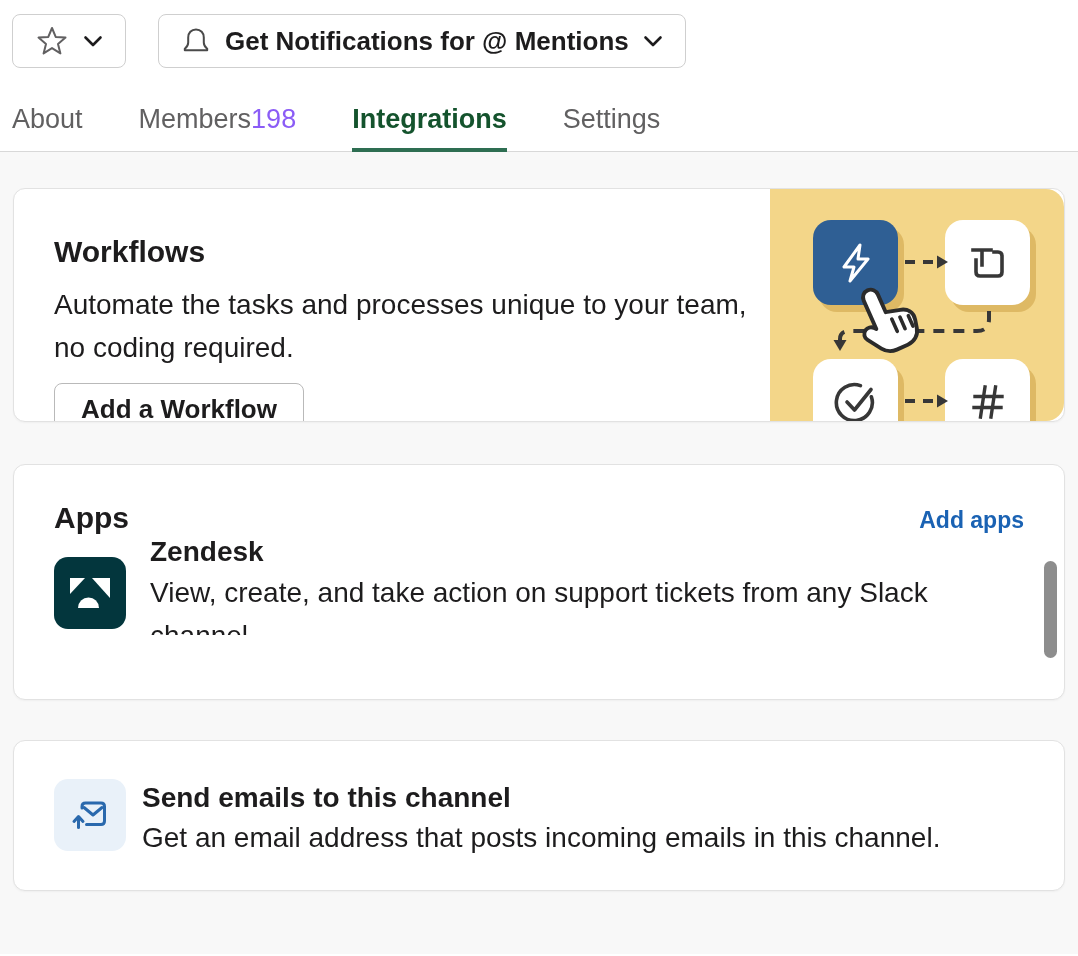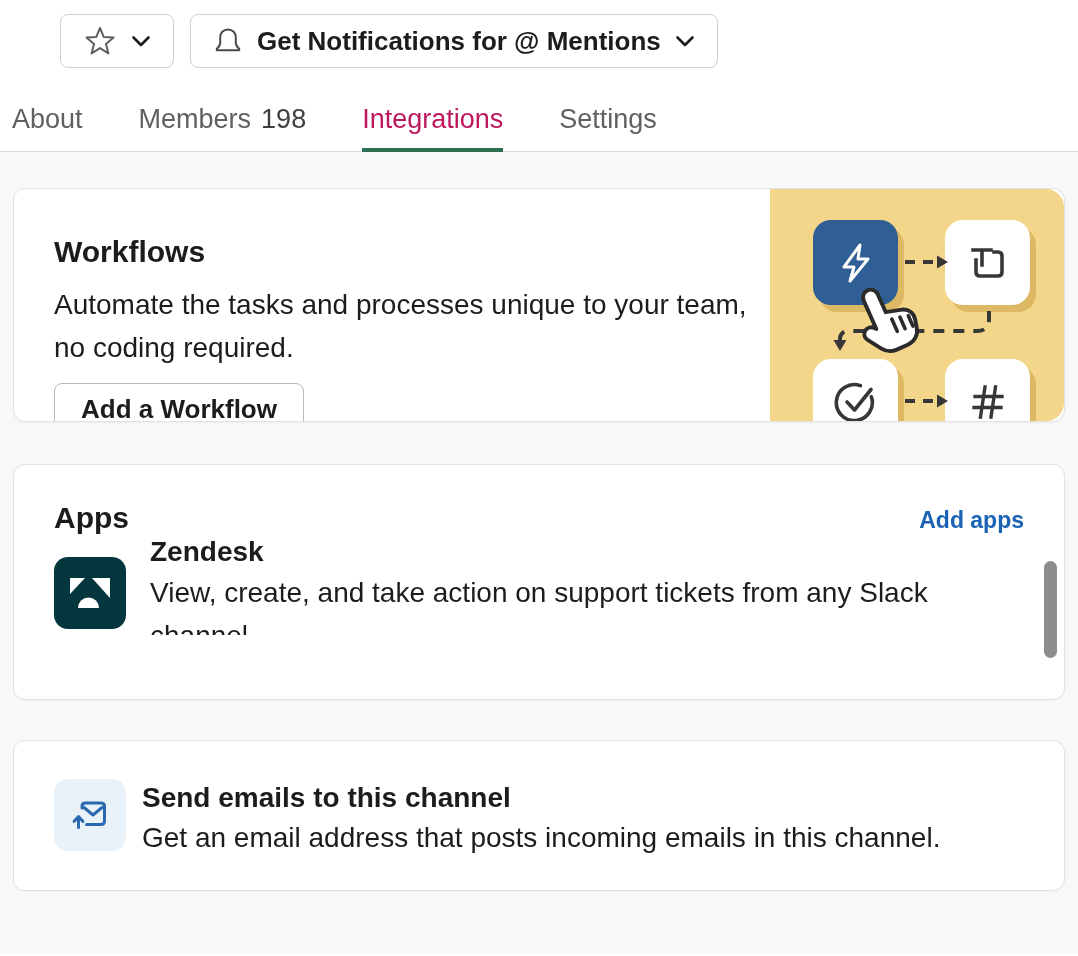--- a/index.html
+++ b/index.html
@@ -10,7 +10,7 @@
   }
 
   
-  .toolbar { display:flex; gap:16px; padding:14px 12px 0 12px; background:#fff;margin-left:48px; }
+  .toolbar { display:flex; gap:32px; padding:14px 12px 0 12px; background:#fff; }
   .tb-btn {
     height:54px; background:#fff; border:1px solid #cfcfcf; border-radius:8px;
     display:flex; align-items:center; gap:14px; padding:0 22px;

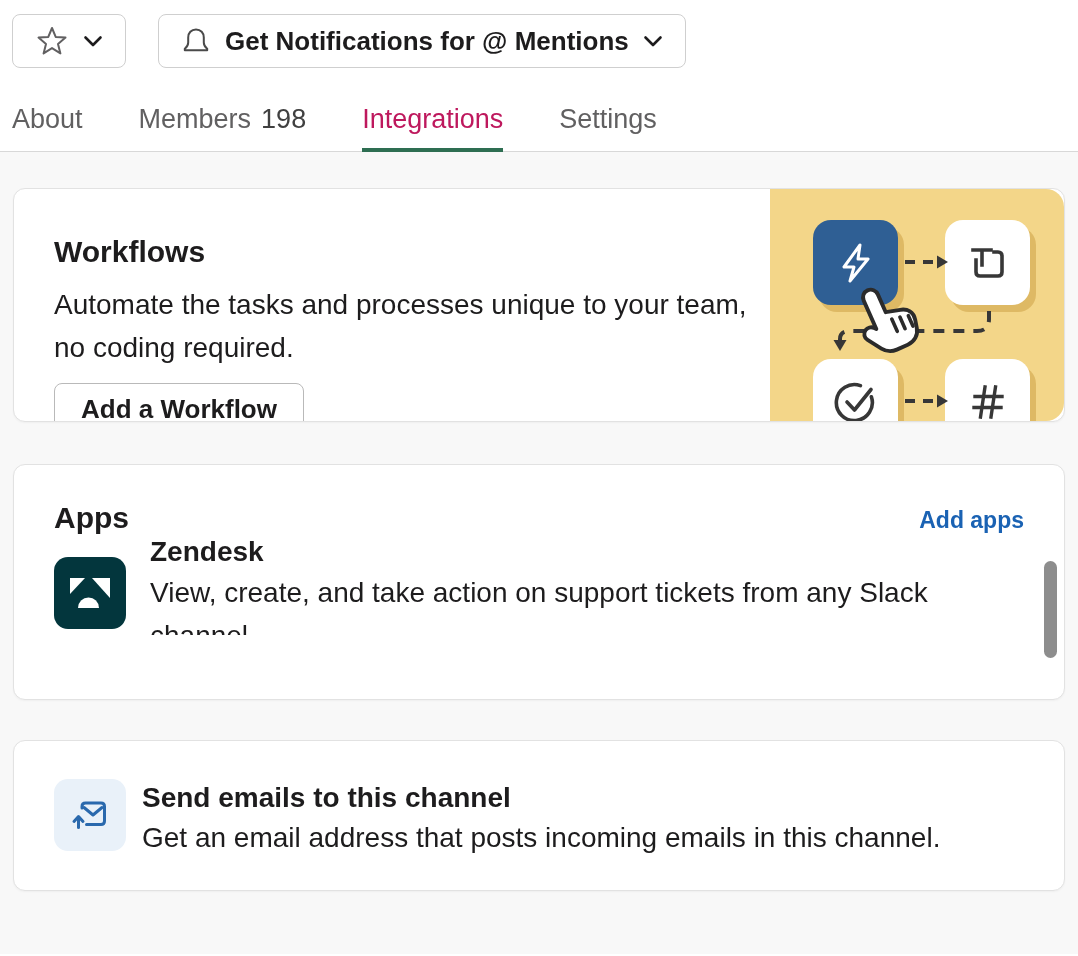--- a/index.html
+++ b/index.html
@@ -22,7 +22,7 @@
   
   .tabs { display:flex; gap:56px; padding:0 12px; border-bottom:1px solid #d8d8d8; background:#fff; }
   .tab { position:relative; padding:36px 0 16px 0; font-size:27px; color:#616061; cursor:pointer; }
-  .tab .count { color:#404040; margin-left:10px; }
+  .tab .count { color:#8b5cf6; }
   .tab.active { color:#be185d; font-weight:400; }
   .tab.active::after {
     content:""; position:absolute; left:0; right:0; bottom:-1px; height:4px;

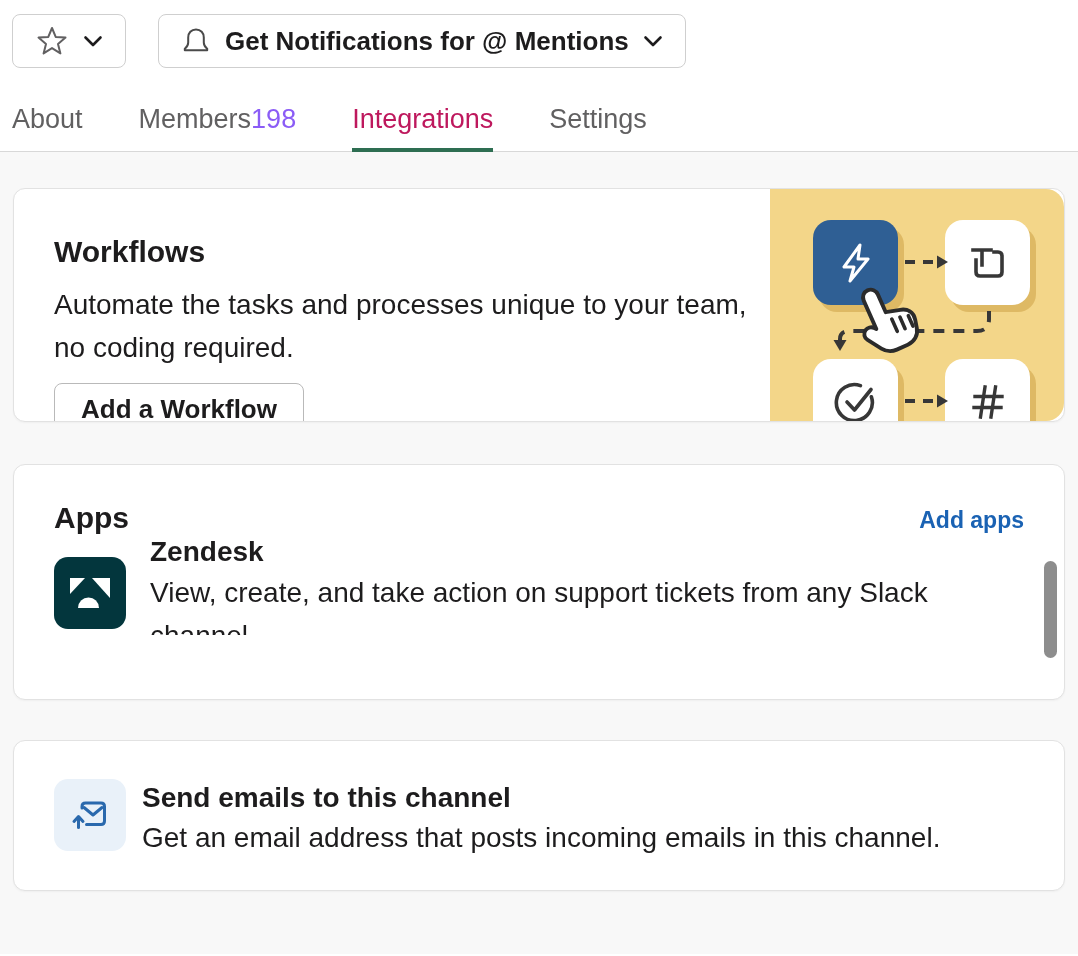--- a/index.html
+++ b/index.html
@@ -23,7 +23,7 @@
   .tabs { display:flex; gap:56px; padding:0 12px; border-bottom:1px solid #d8d8d8; background:#fff; }
   .tab { position:relative; padding:36px 0 16px 0; font-size:27px; color:#616061; cursor:pointer; }
   .tab .count { color:#8b5cf6; }
-  .tab.active { color:#be185d; font-weight:400; }
+  .tab.active { color:#14532d; font-weight:700; }
   .tab.active::after {
     content:""; position:absolute; left:0; right:0; bottom:-1px; height:4px;
     background:#2E6E52;

